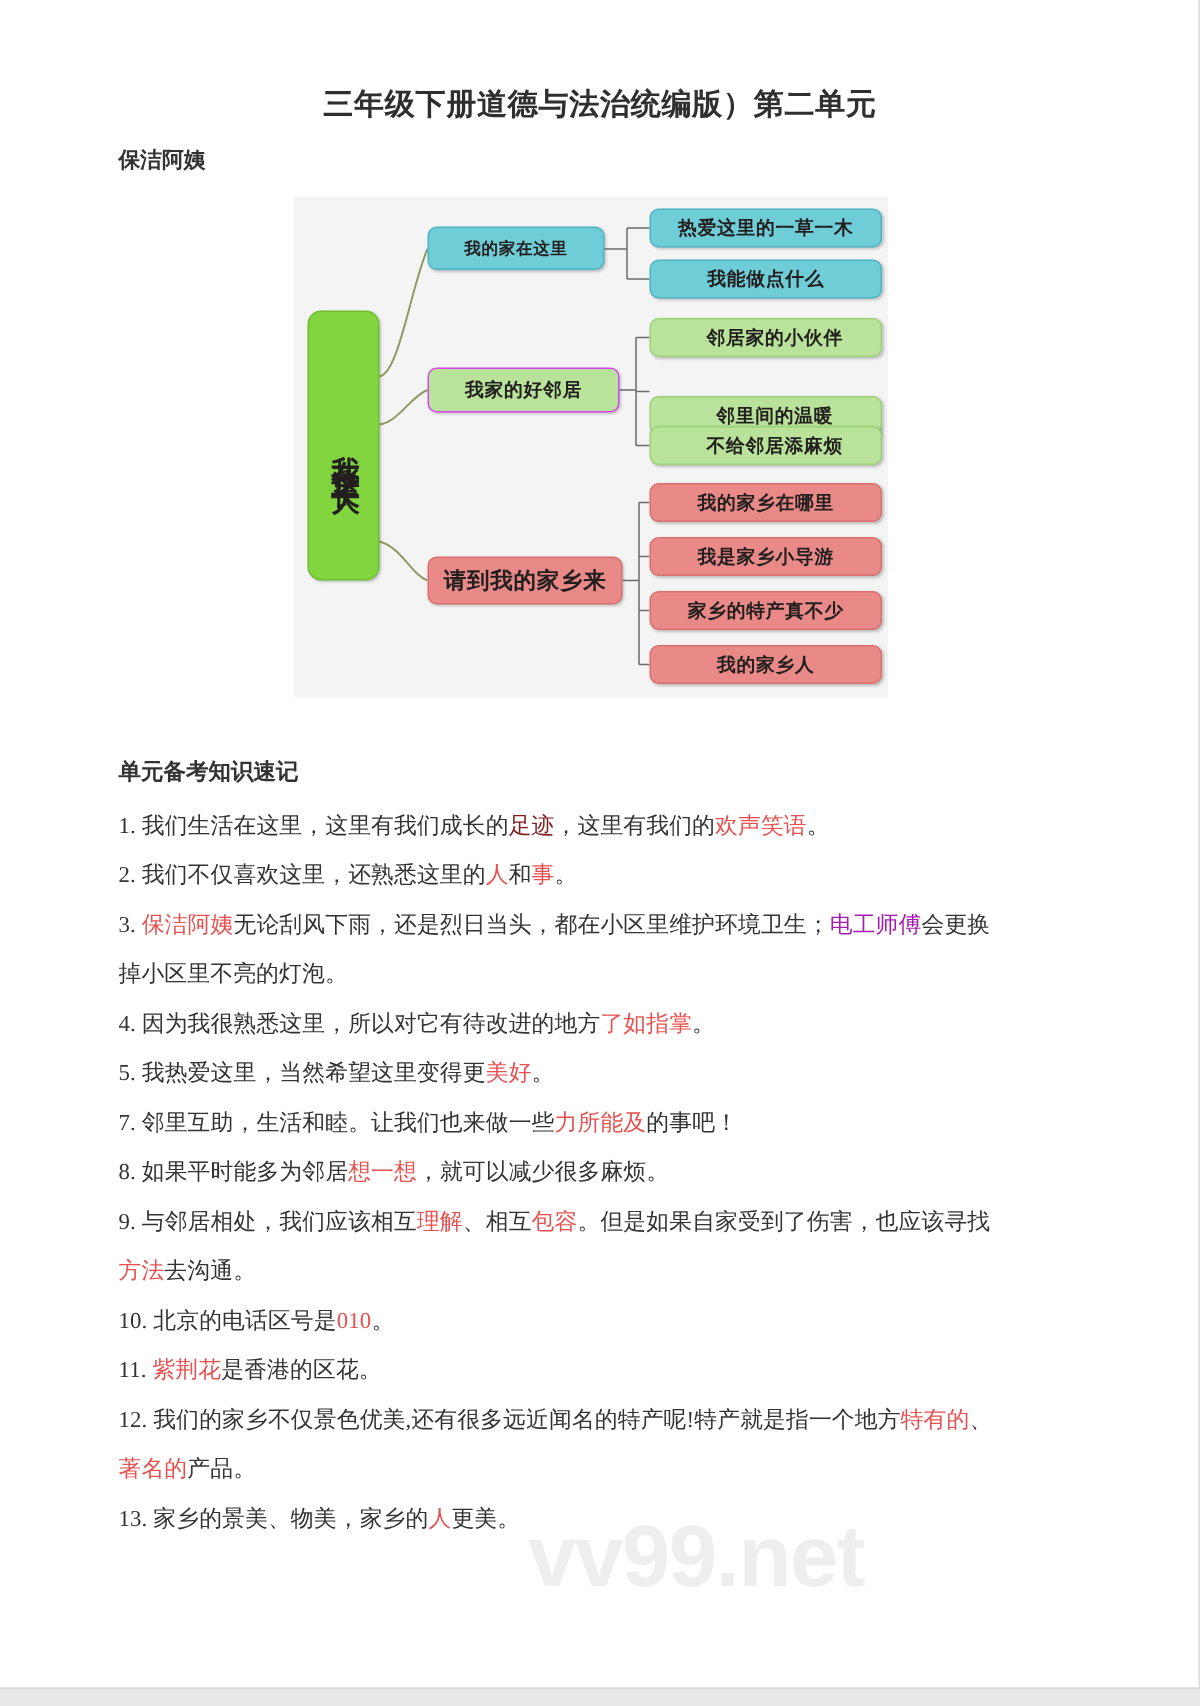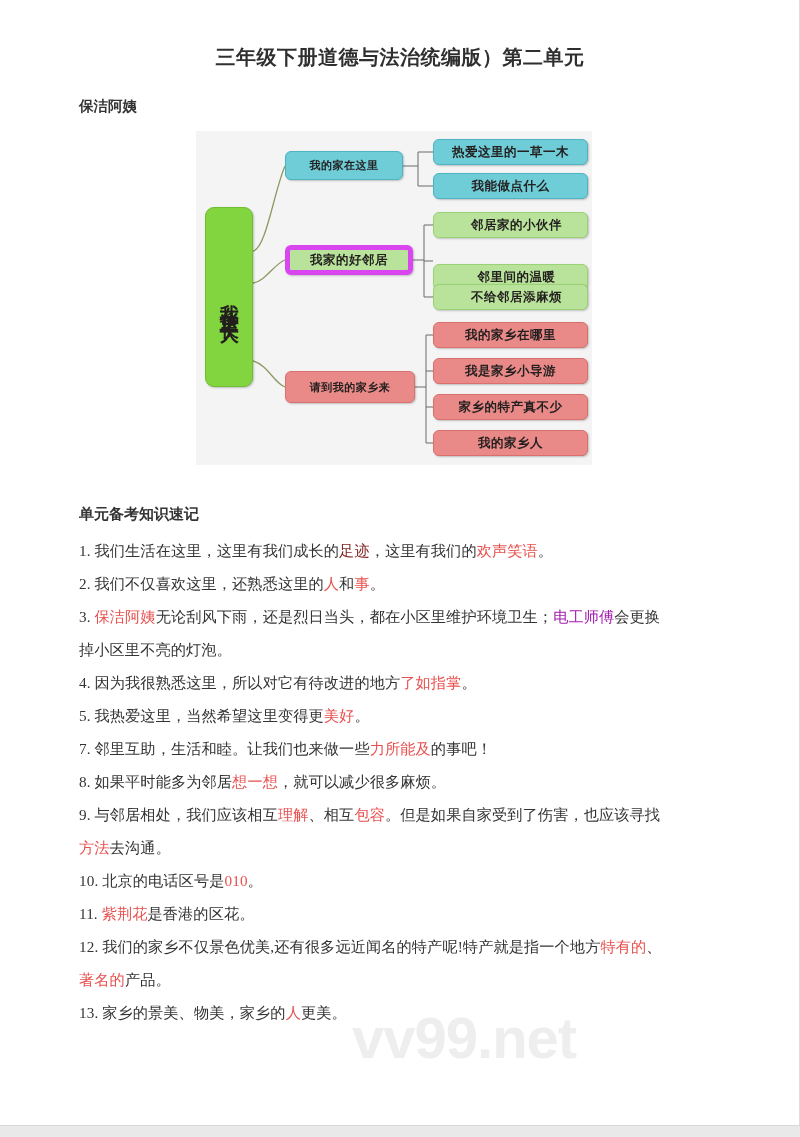--- a/index.html
+++ b/index.html
@@ -50,7 +50,7 @@
   
   .doc-title {
     position: absolute;
-    left: 0; top: 44px;
+    left: 0; top: 56px;
     width: 800px;
     text-align: center;
     font-size: 20px;

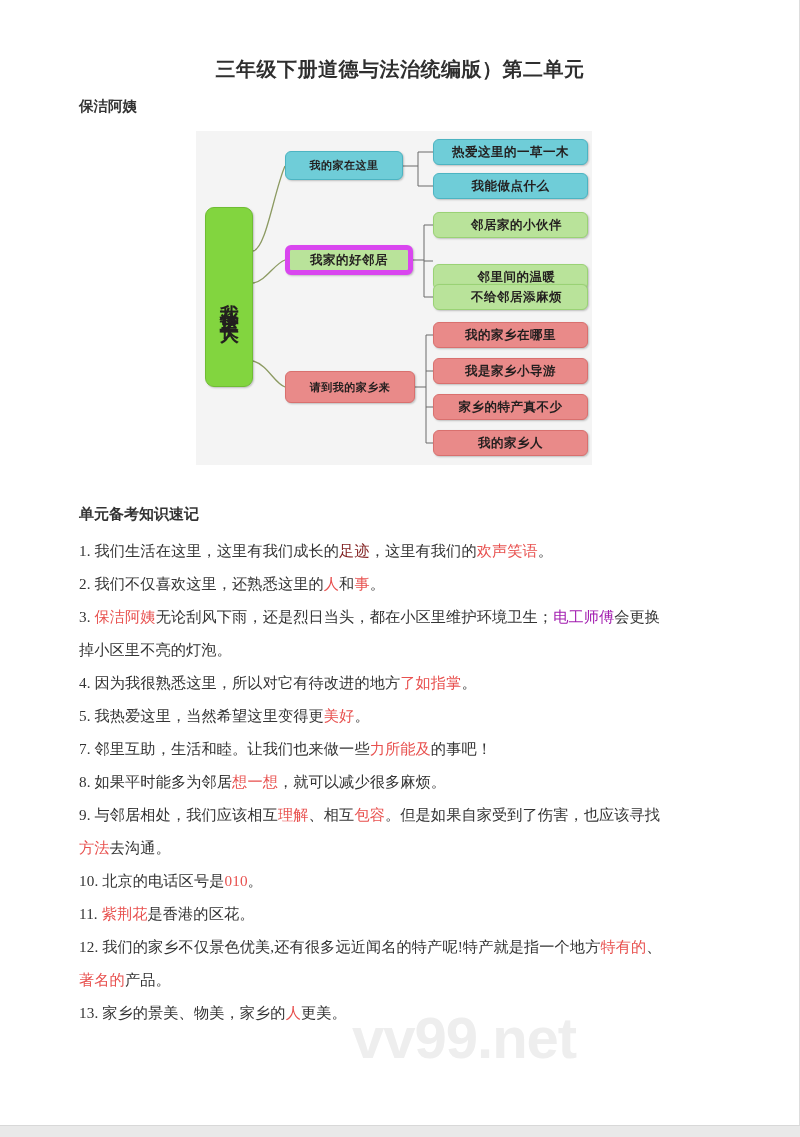--- a/index.html
+++ b/index.html
@@ -121,7 +121,7 @@
     left: 89px; top: 114px;
     width: 128px; height: 30px;
     background: #b9e39a;
-    border: 5px solid #d946ef;
+    border: 1px solid #d946ef;
     font-size: 12.5px;
   }
   .node-b3 {

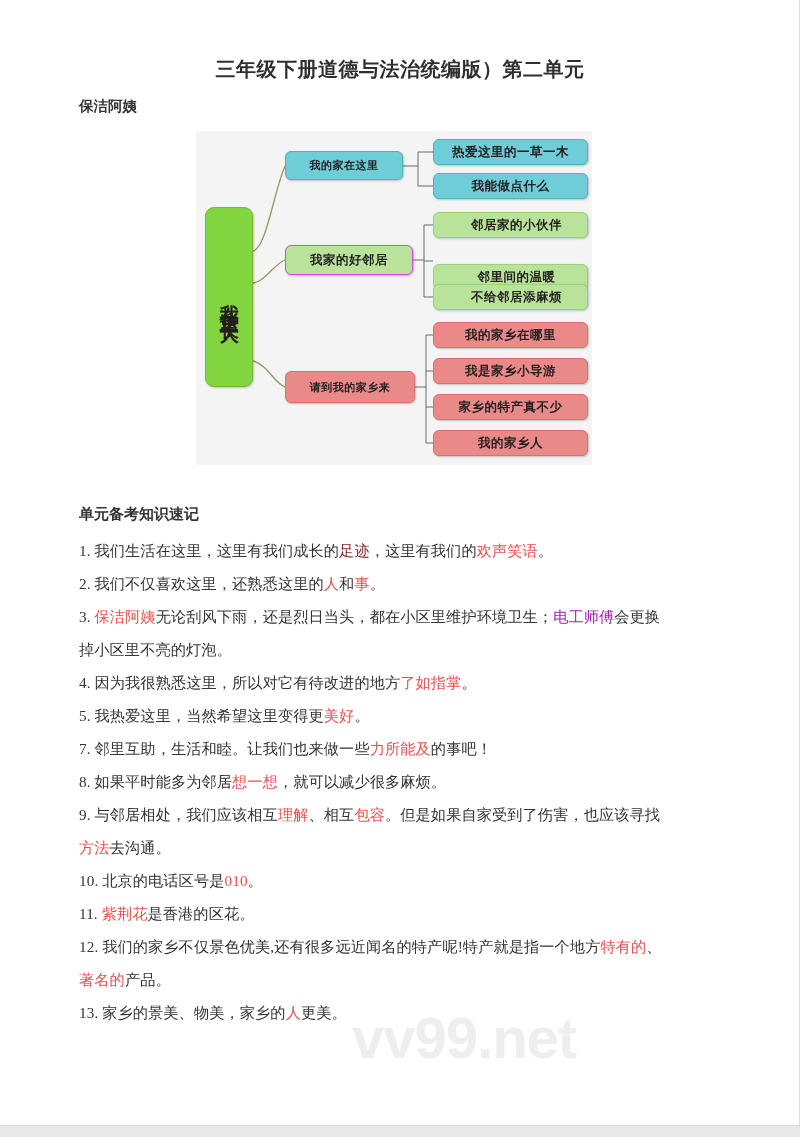--- a/index.html
+++ b/index.html
@@ -129,7 +129,7 @@
     width: 130px; height: 32px;
     background: #e98a89;
     border: 1px solid #d9706e;
-    font-size: 11px;
+    font-size: 15px;
   }
   .leaf {
     left: 237px;

